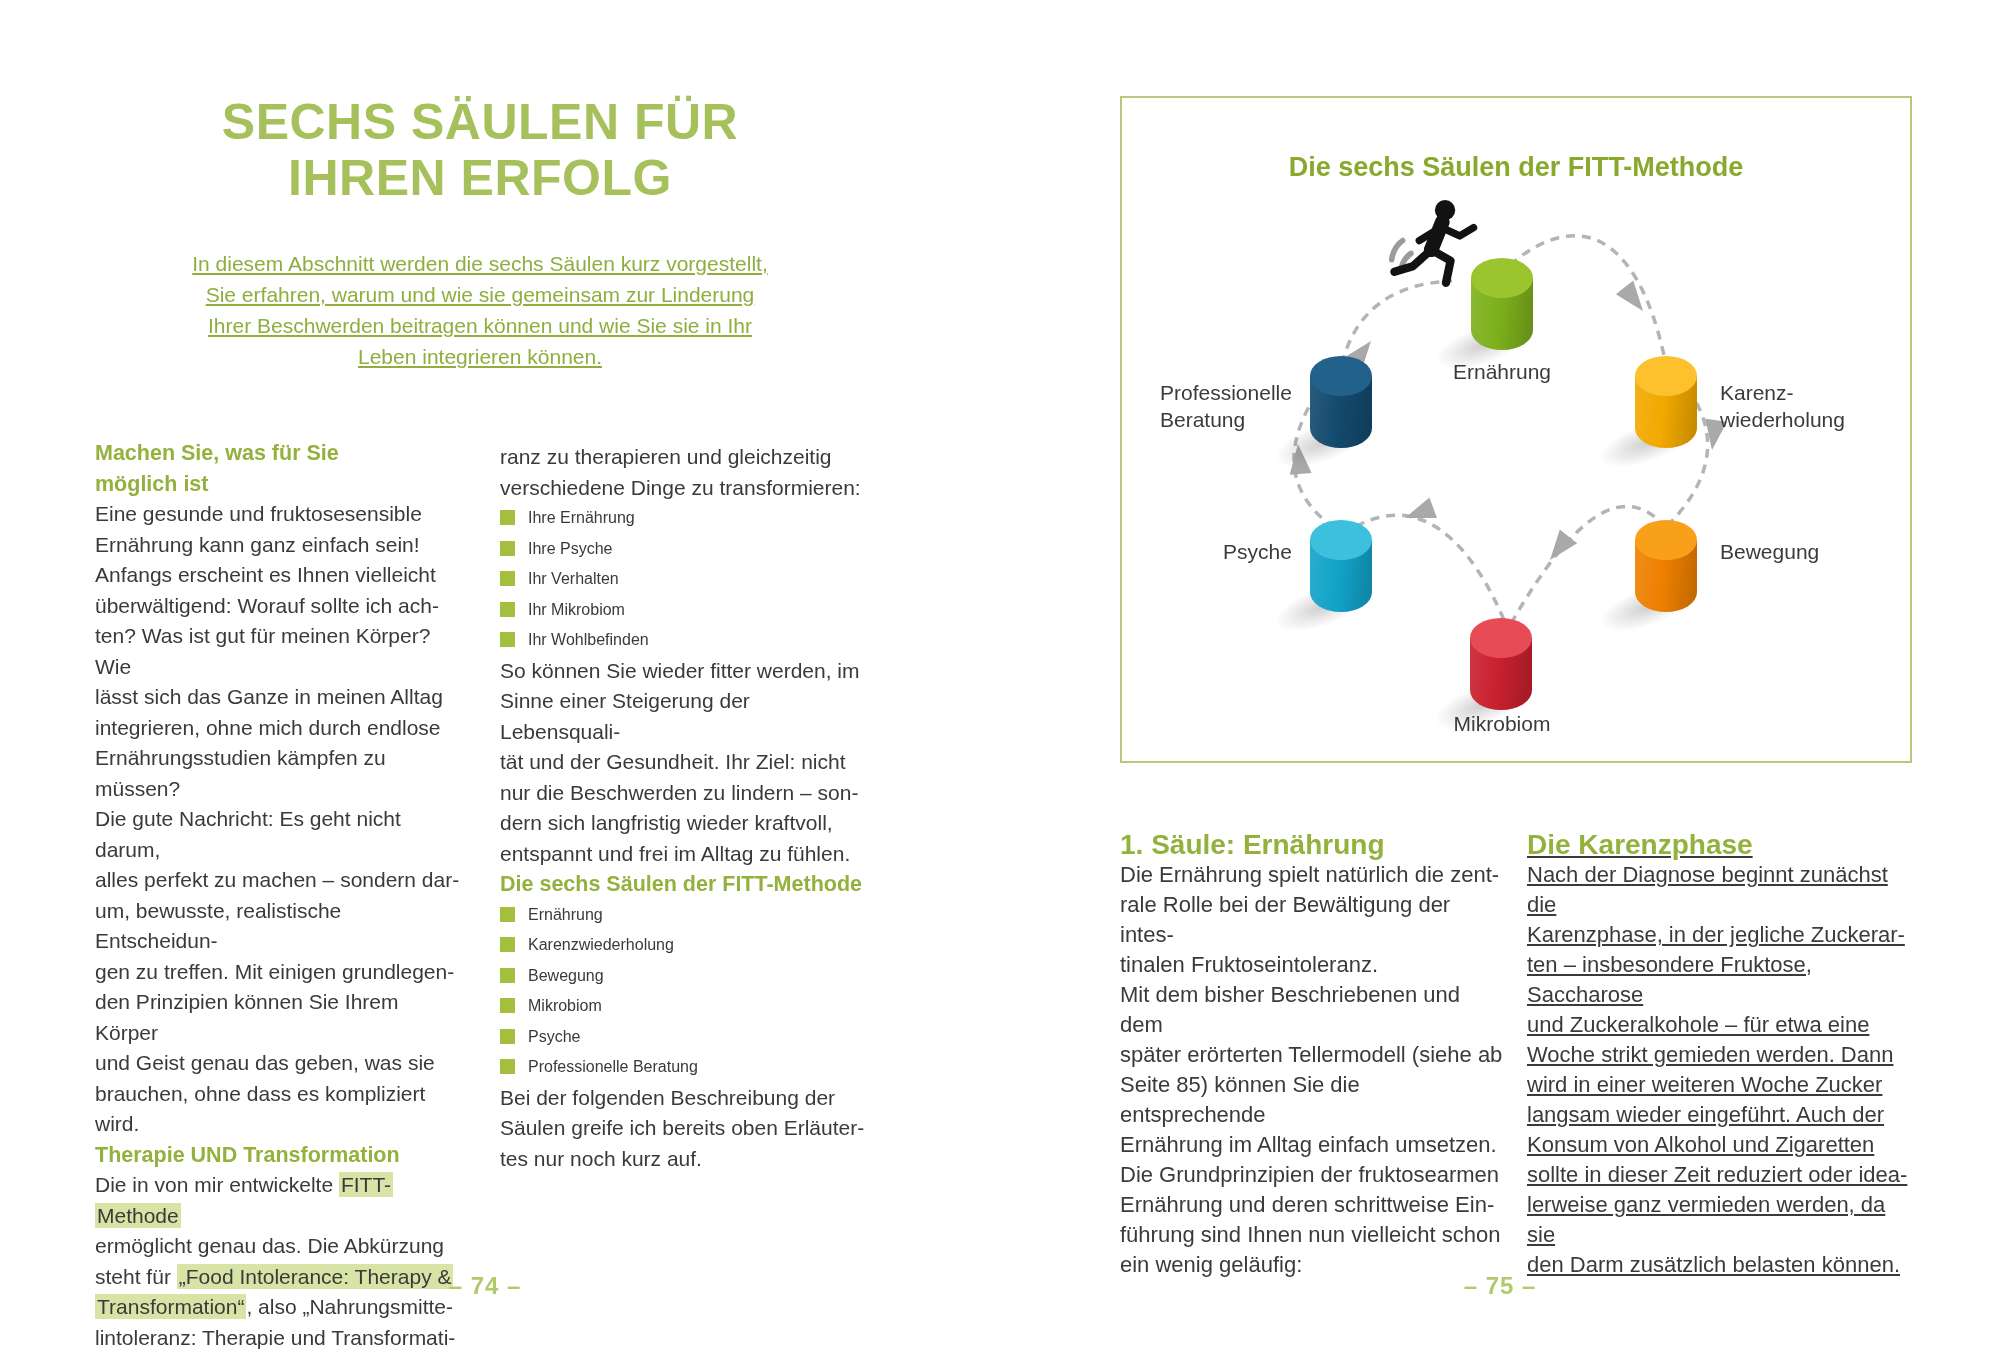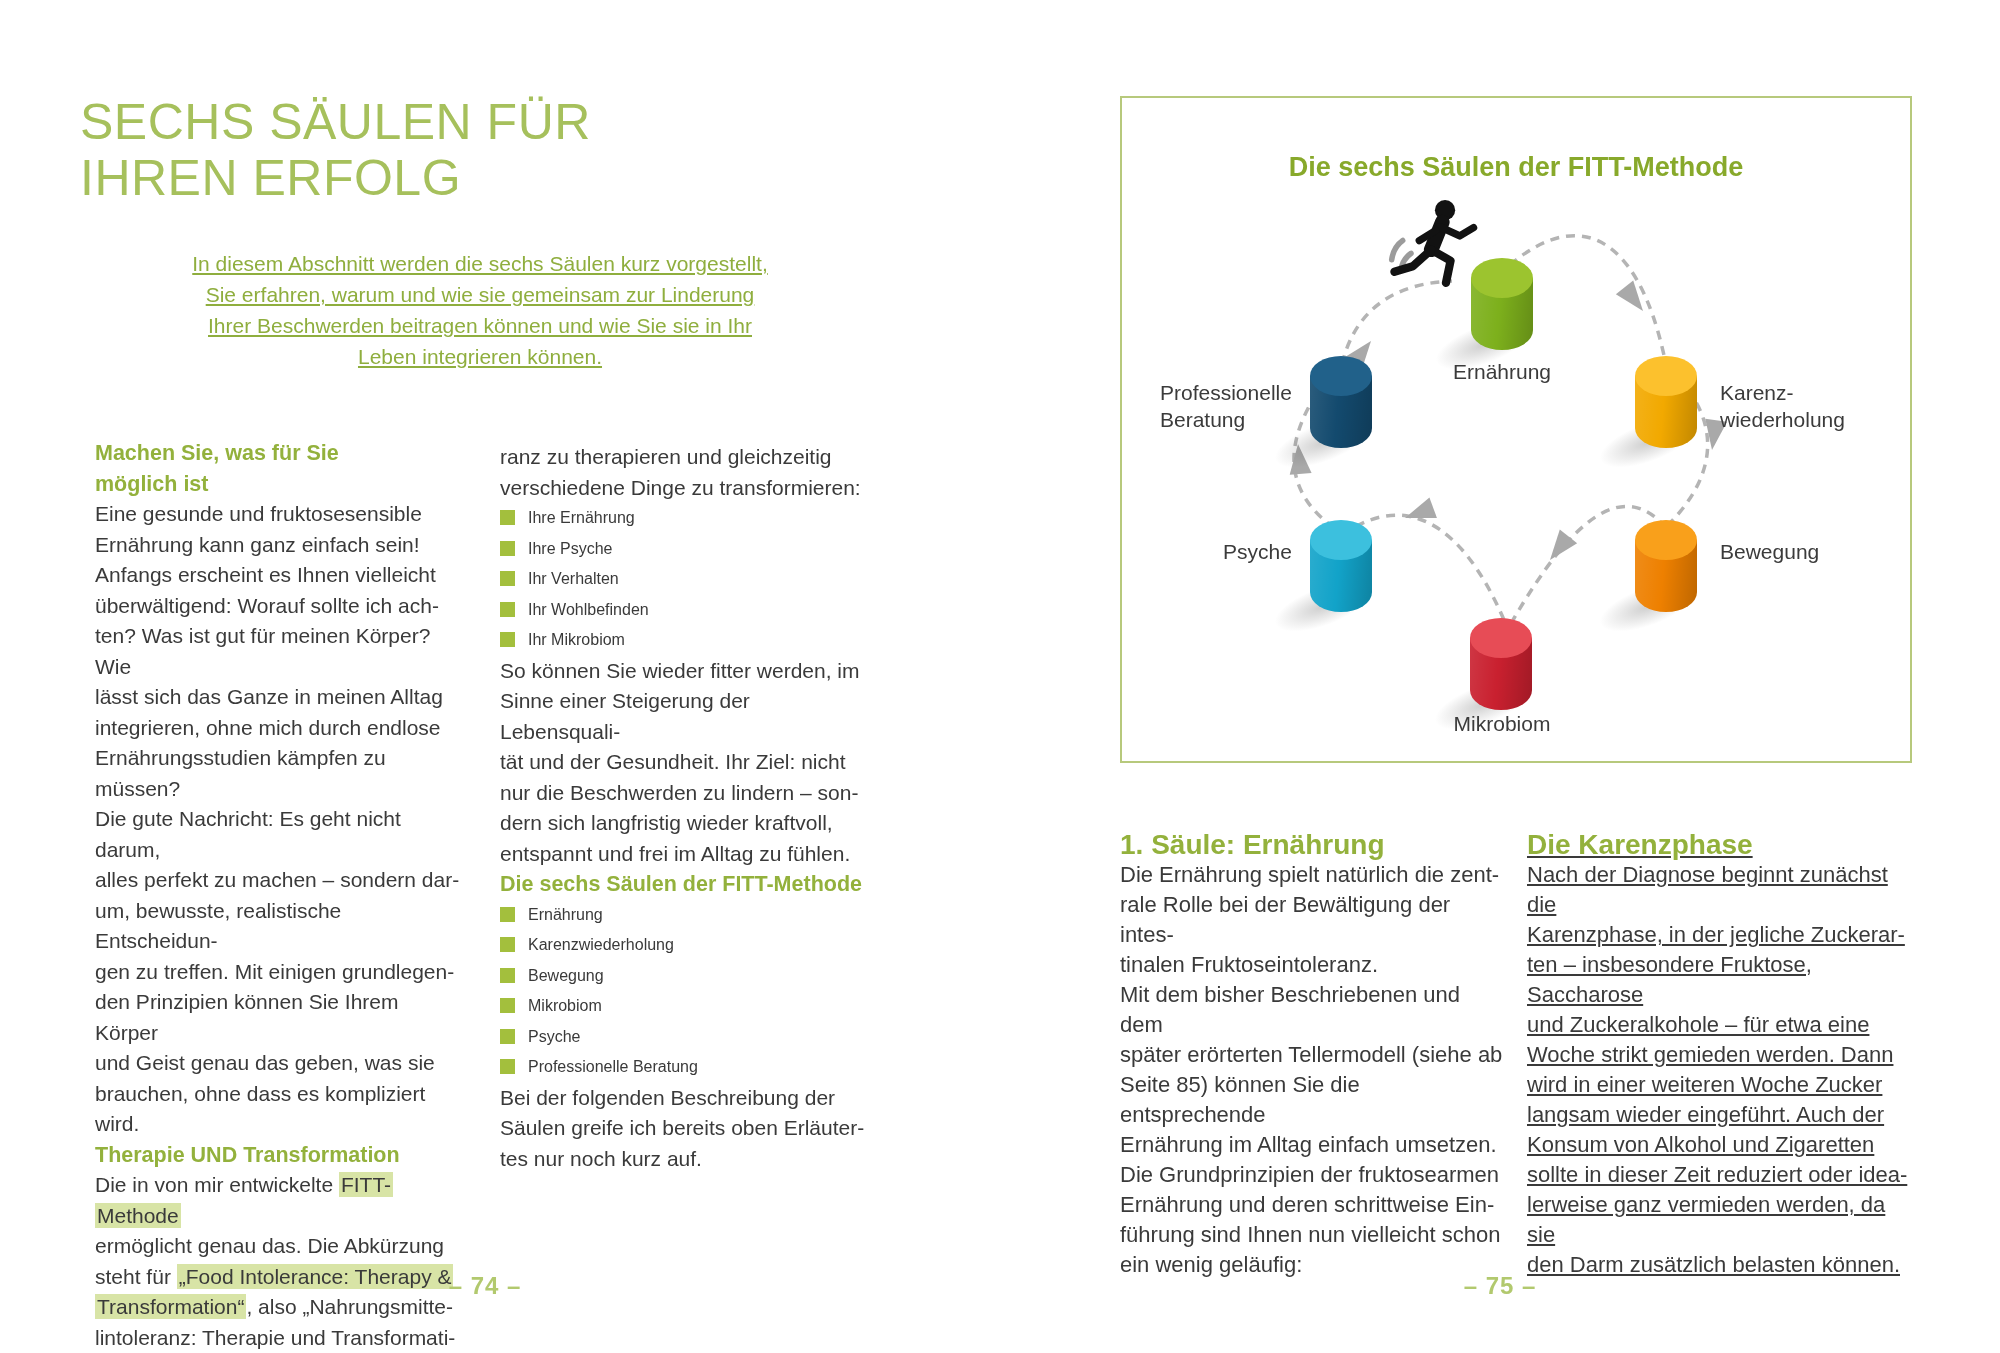--- a/index.html
+++ b/index.html
@@ -13,8 +13,8 @@
 
   
   .chapter-title{
-    left:80px;top:94px;width:800px;text-align:left;
-    font-size:50px;line-height:56px;font-weight:400;letter-spacing:.5px;
+    left:80px;top:94px;width:800px;text-align:center;
+    font-size:50px;line-height:56px;font-weight:700;letter-spacing:.5px;
     color:var(--title-green,#a6c05c);white-space:pre-line;
   }
   .chapter-intro{

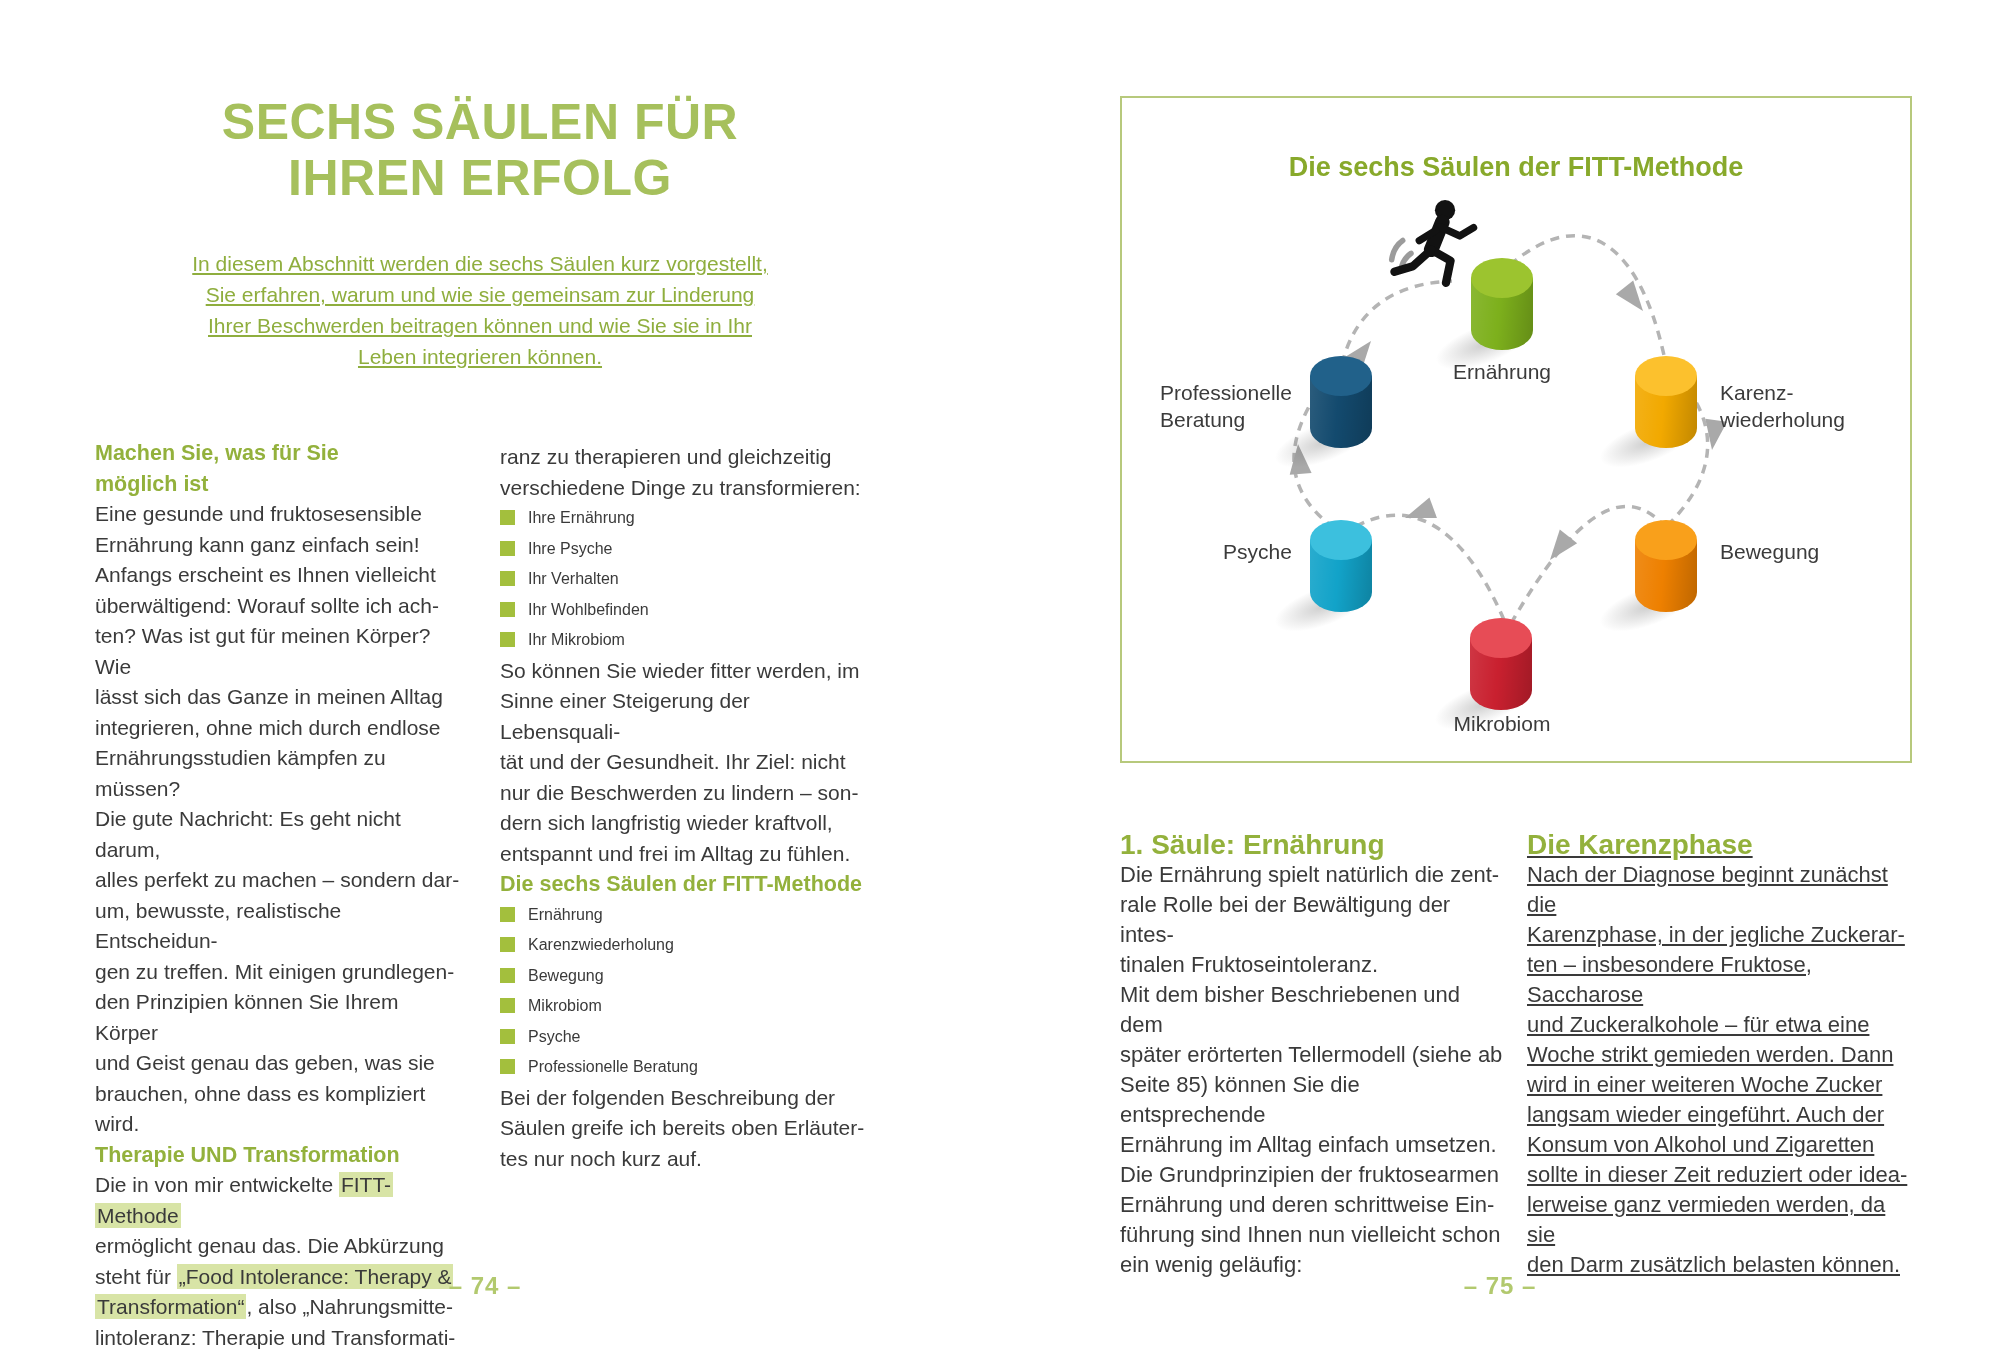--- a/index.html
+++ b/index.html
@@ -135,8 +135,8 @@
   <li><span class="sq"></span><span>Ihre Ernährung</span></li>
       <li><span class="sq"></span><span>Ihre Psyche</span></li>
       <li><span class="sq"></span><span>Ihr Verhalten</span></li>
+      <li><span class="sq"></span><span>Ihr Mikrobiom</span></li>
       <li><span class="sq"></span><span>Ihr Wohlbefinden</span></li>
-      <li><span class="sq"></span><span>Ihr Mikrobiom</span></li>
     </ul>
   <p class="body-txt">So können Sie wieder fitter werden, im
 Sinne einer Steigerung der Lebensquali-

